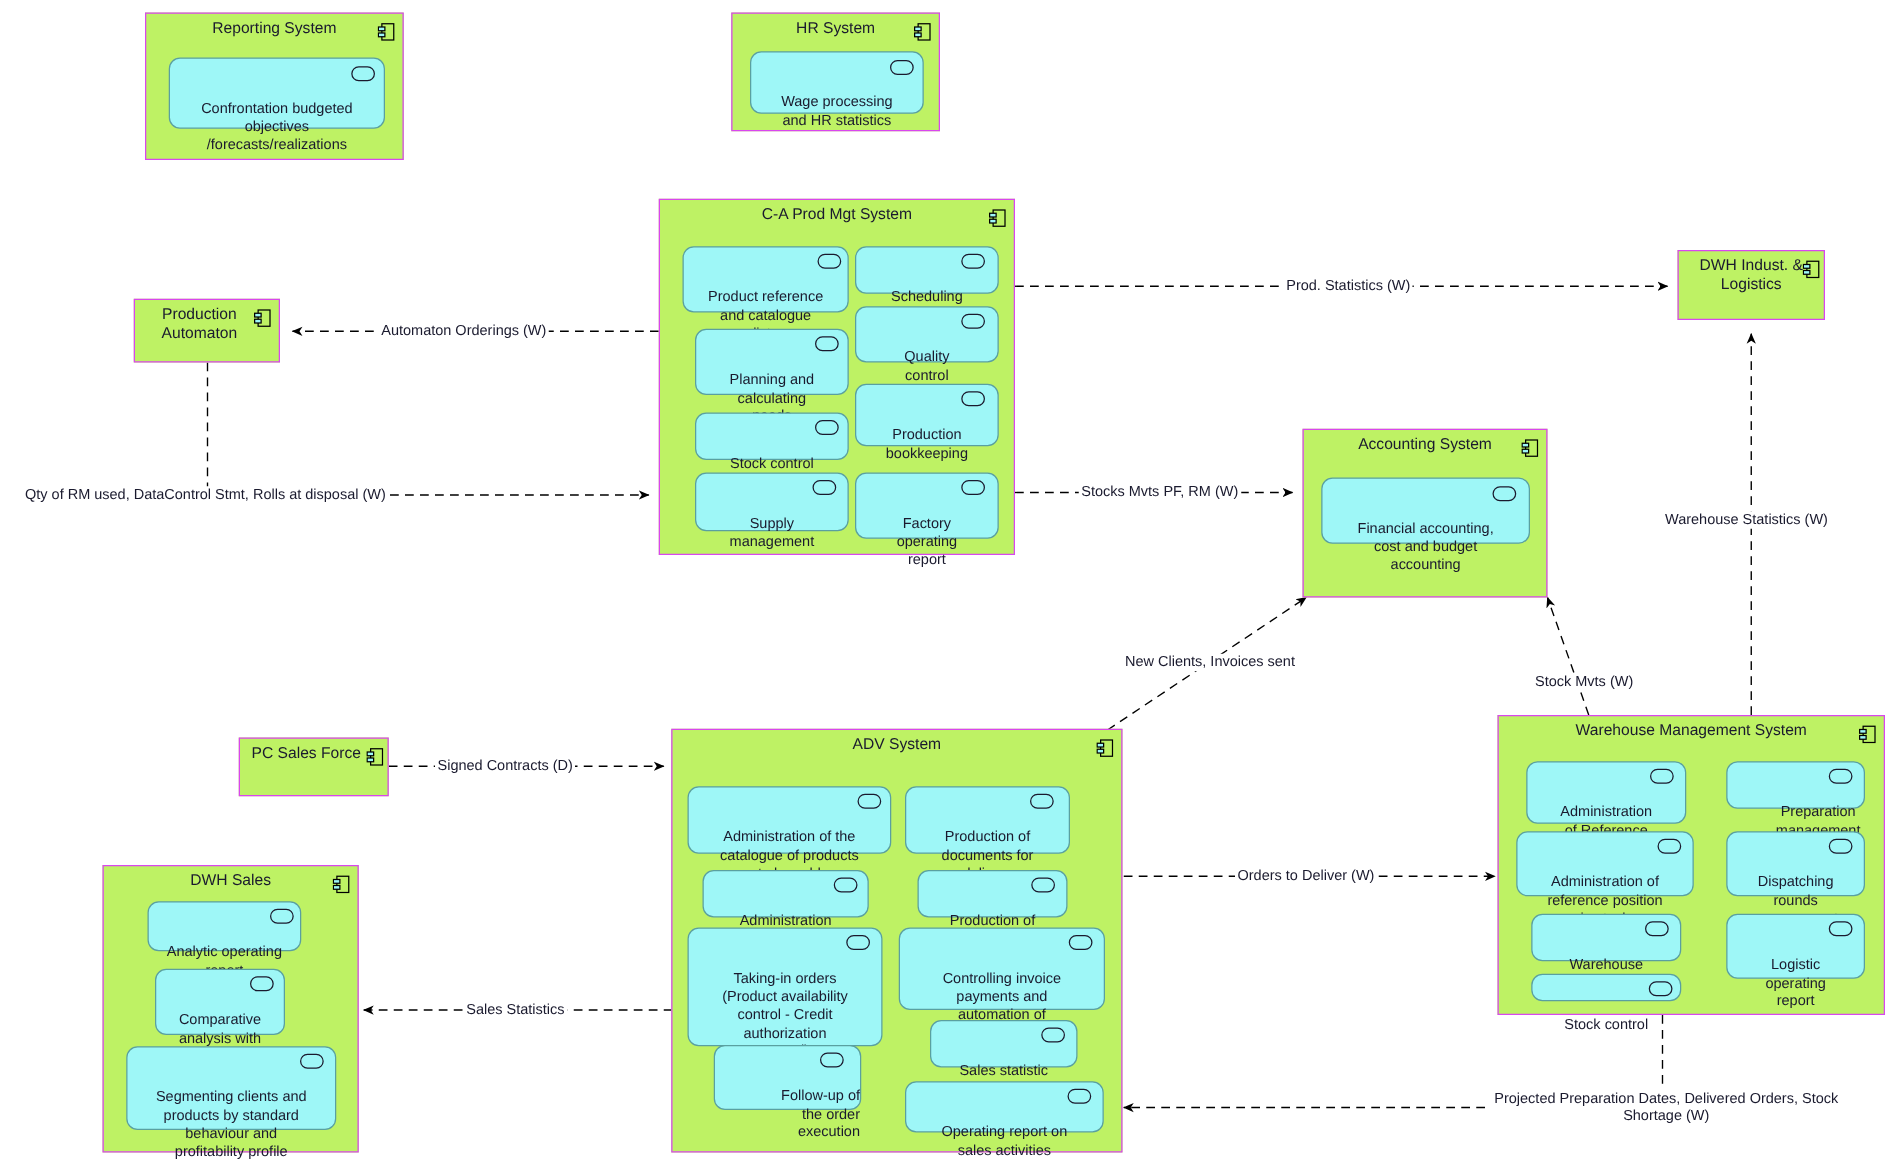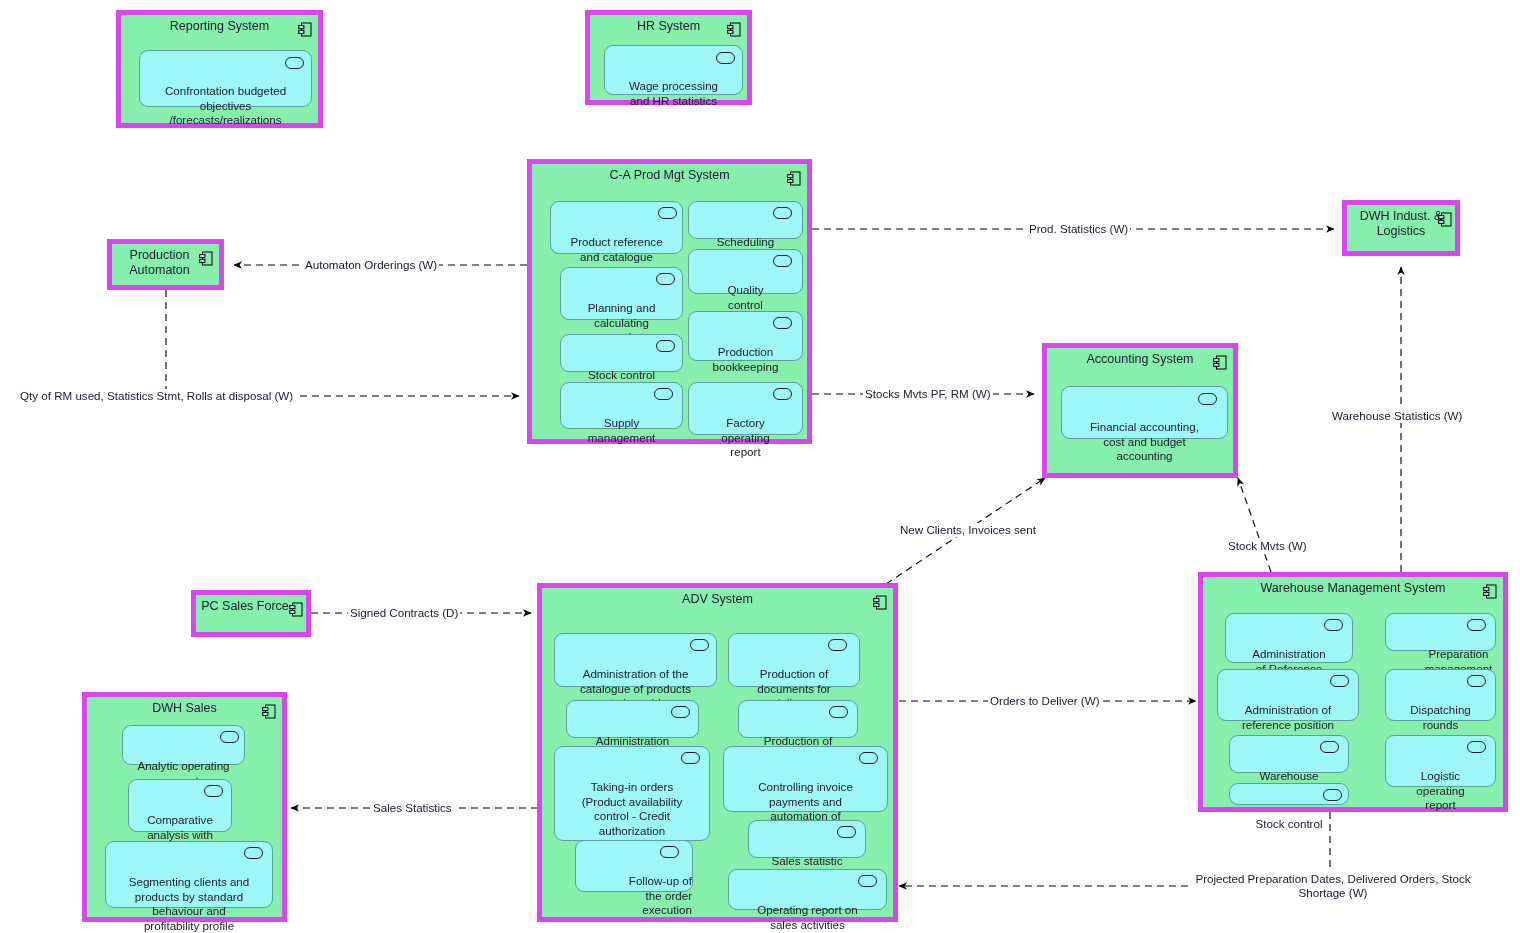--- a/index.html
+++ b/index.html
@@ -9,8 +9,8 @@
   
   .comp{
     position:absolute;
-    background:#86efac;
-    border:5px solid #d946ef;
+    background:#bef264;
+    border:1px solid #d946ef;
     box-sizing:border-box;
   }
   .comp-title{

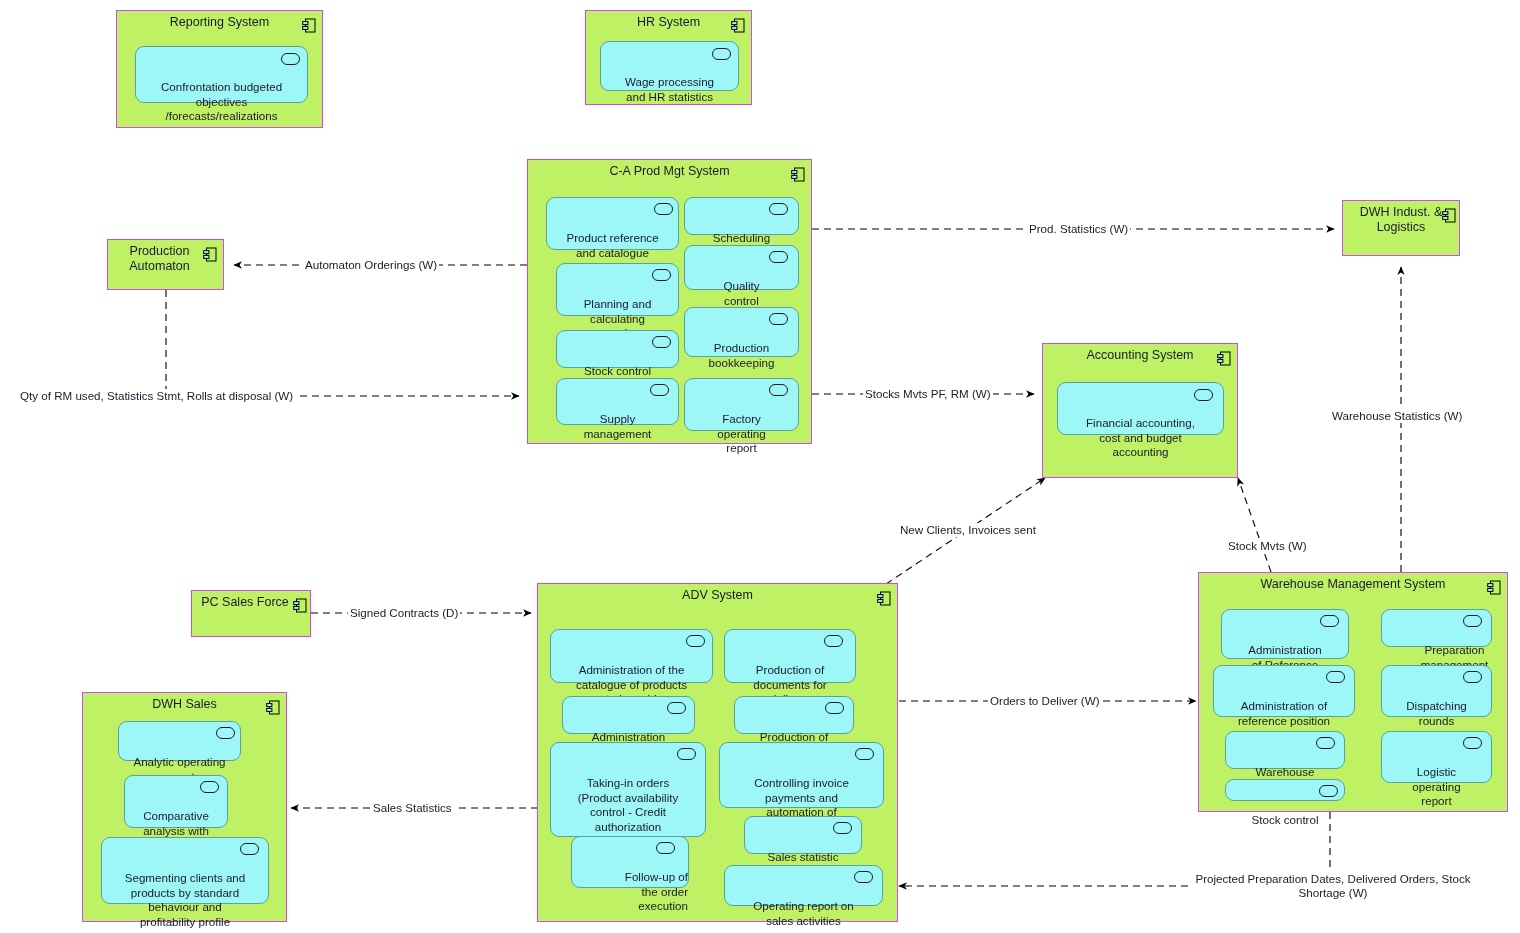--- a/index.html
+++ b/index.html
@@ -101,7 +101,7 @@
   </svg>
 
   <div class="lbl" style="left:303px;top:258px;">Automaton Orderings (W)</div>
-  <div class="lbl" style="left:18px;top:389px;">Qty of RM used, Statistics Stmt, Rolls at disposal (W)</div>
+  <div class="lbl" style="left:18px;top:389px;">Qty of RM used, DataControl Stmt, Rolls at disposal (W)</div>
   <div class="lbl" style="left:1027px;top:222px;">Prod. Statistics (W)</div>
   <div class="lbl" style="left:863px;top:387px;">Stocks Mvts PF, RM (W)</div>
   <div class="lbl" style="left:1330px;top:409px;">Warehouse Statistics (W)</div>

